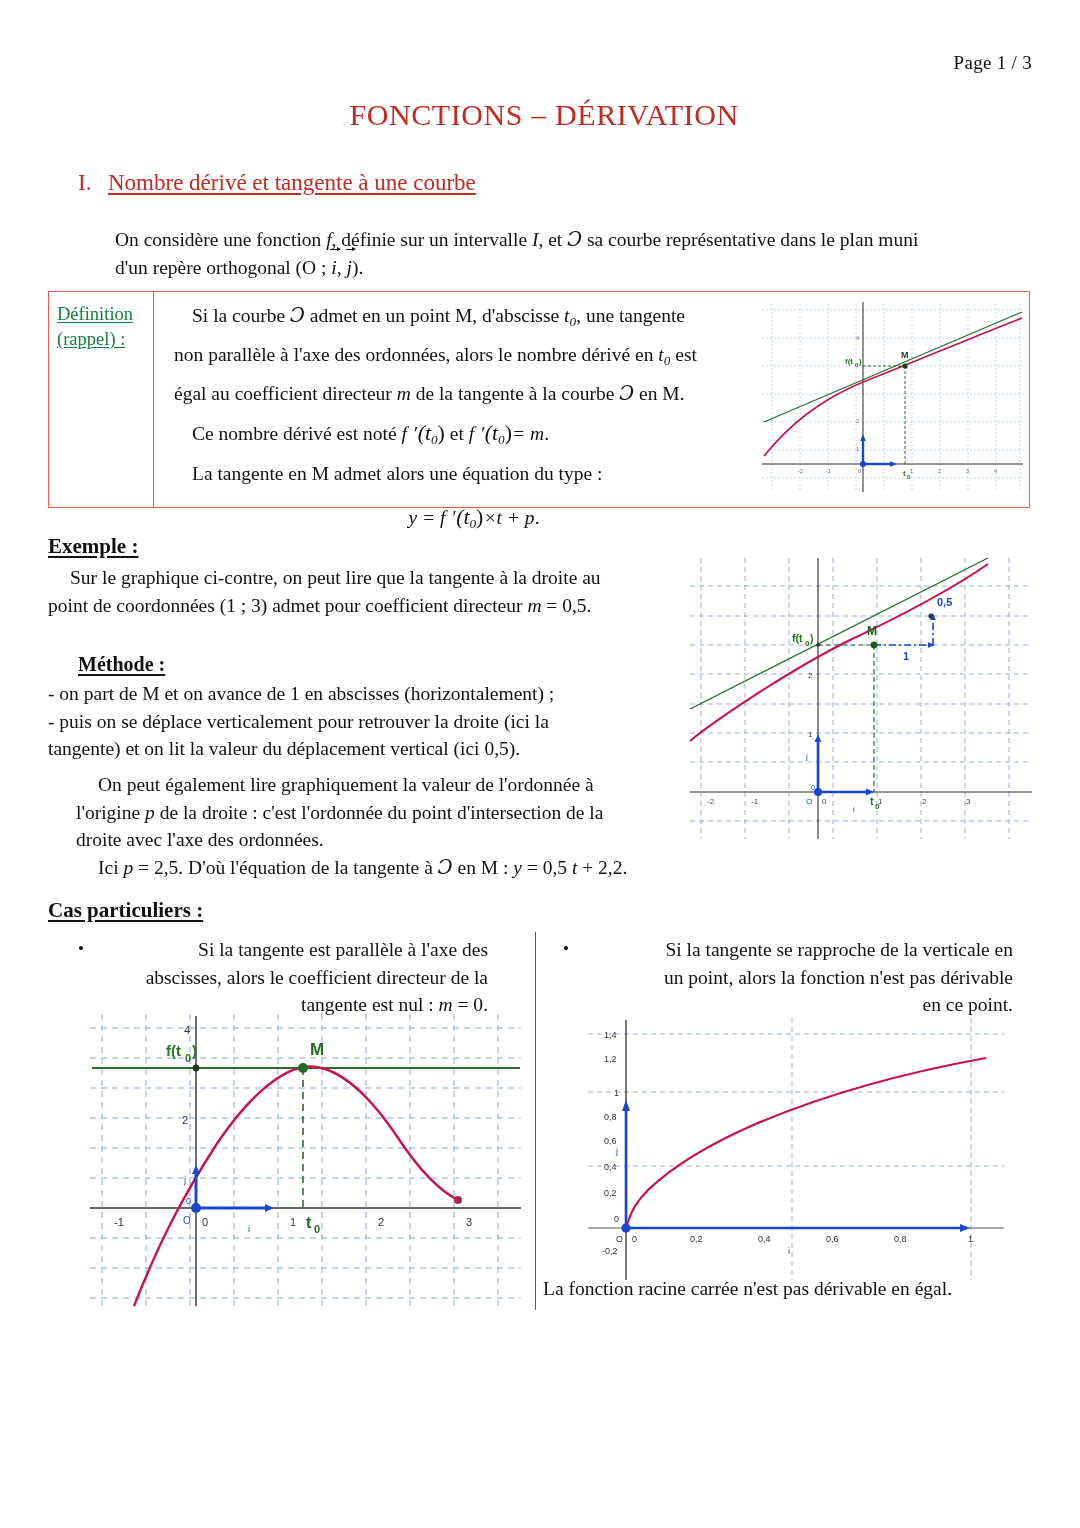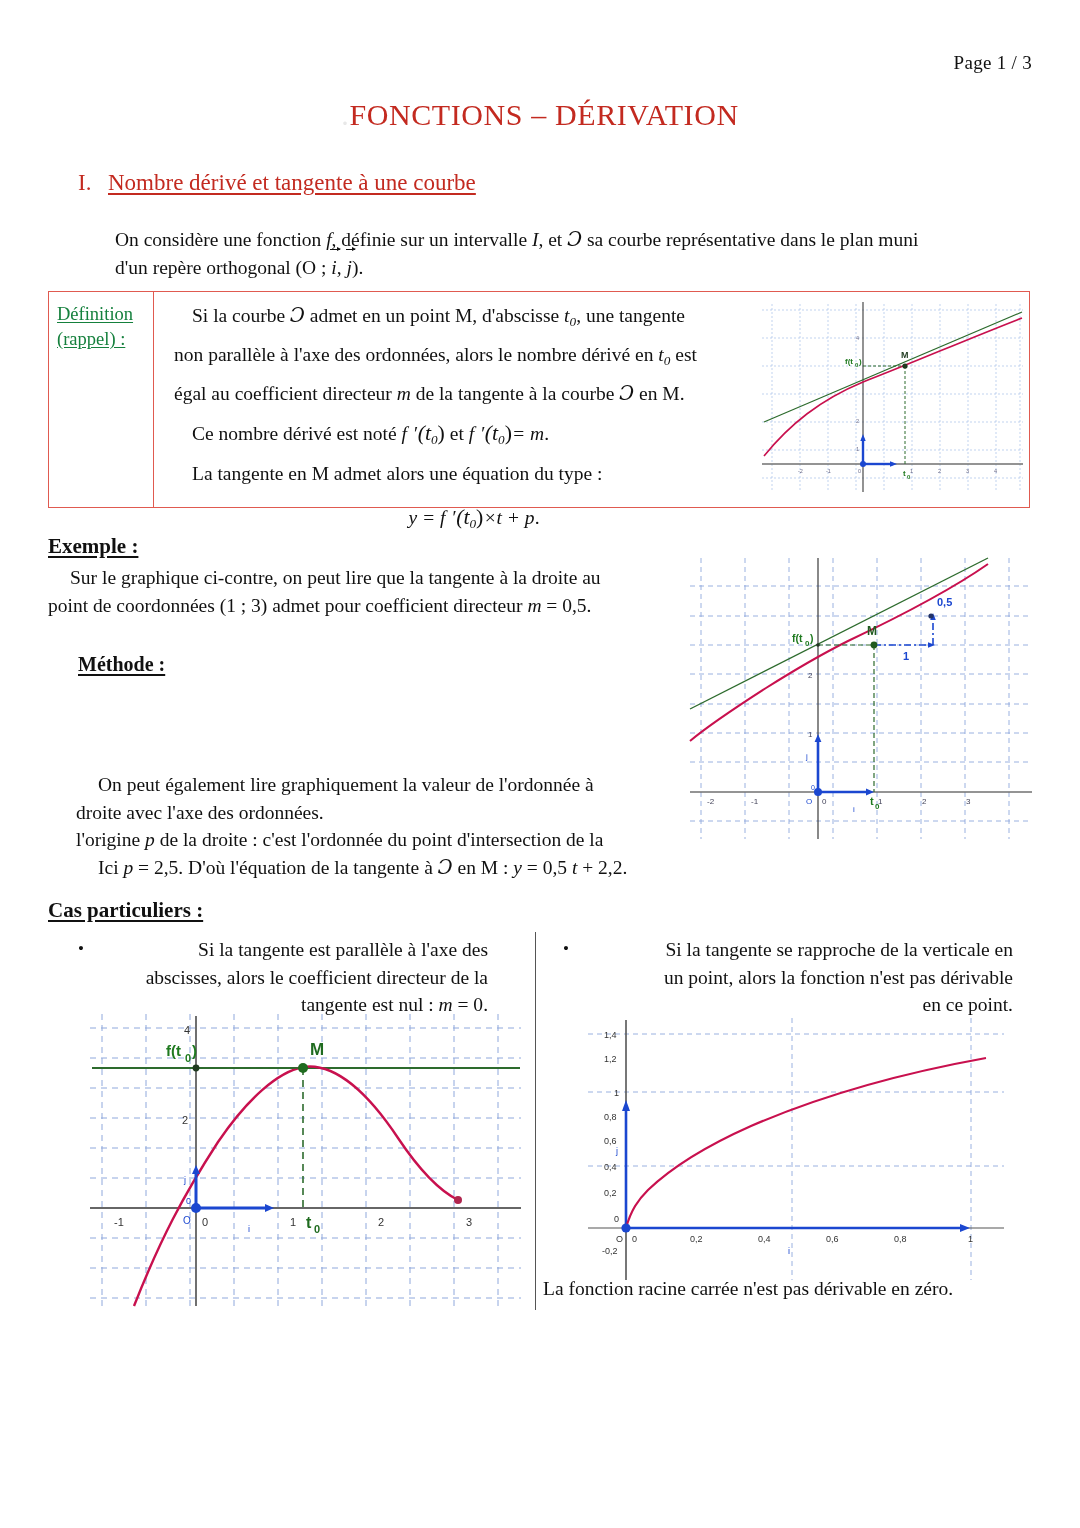--- a/index.html
+++ b/index.html
@@ -196,6 +196,11 @@
   </div>
 
   <div class="h-methode">Méthode :</div>
+  <div class="meth-text">
+    <p>- on part de M et on avance de 1 en abscisses (horizontalement) ;</p>
+    <p>- puis on se déplace verticalement pour retrouver la droite (ici la</p>
+    <p>tangente) et on lit la valeur du déplacement vertical (ici 0,5).</p>
+  </div>
 
   <div class="ex-text2">
     <p class="ind">On peut également lire graphiquement la valeur de l'ordonnée à</p>

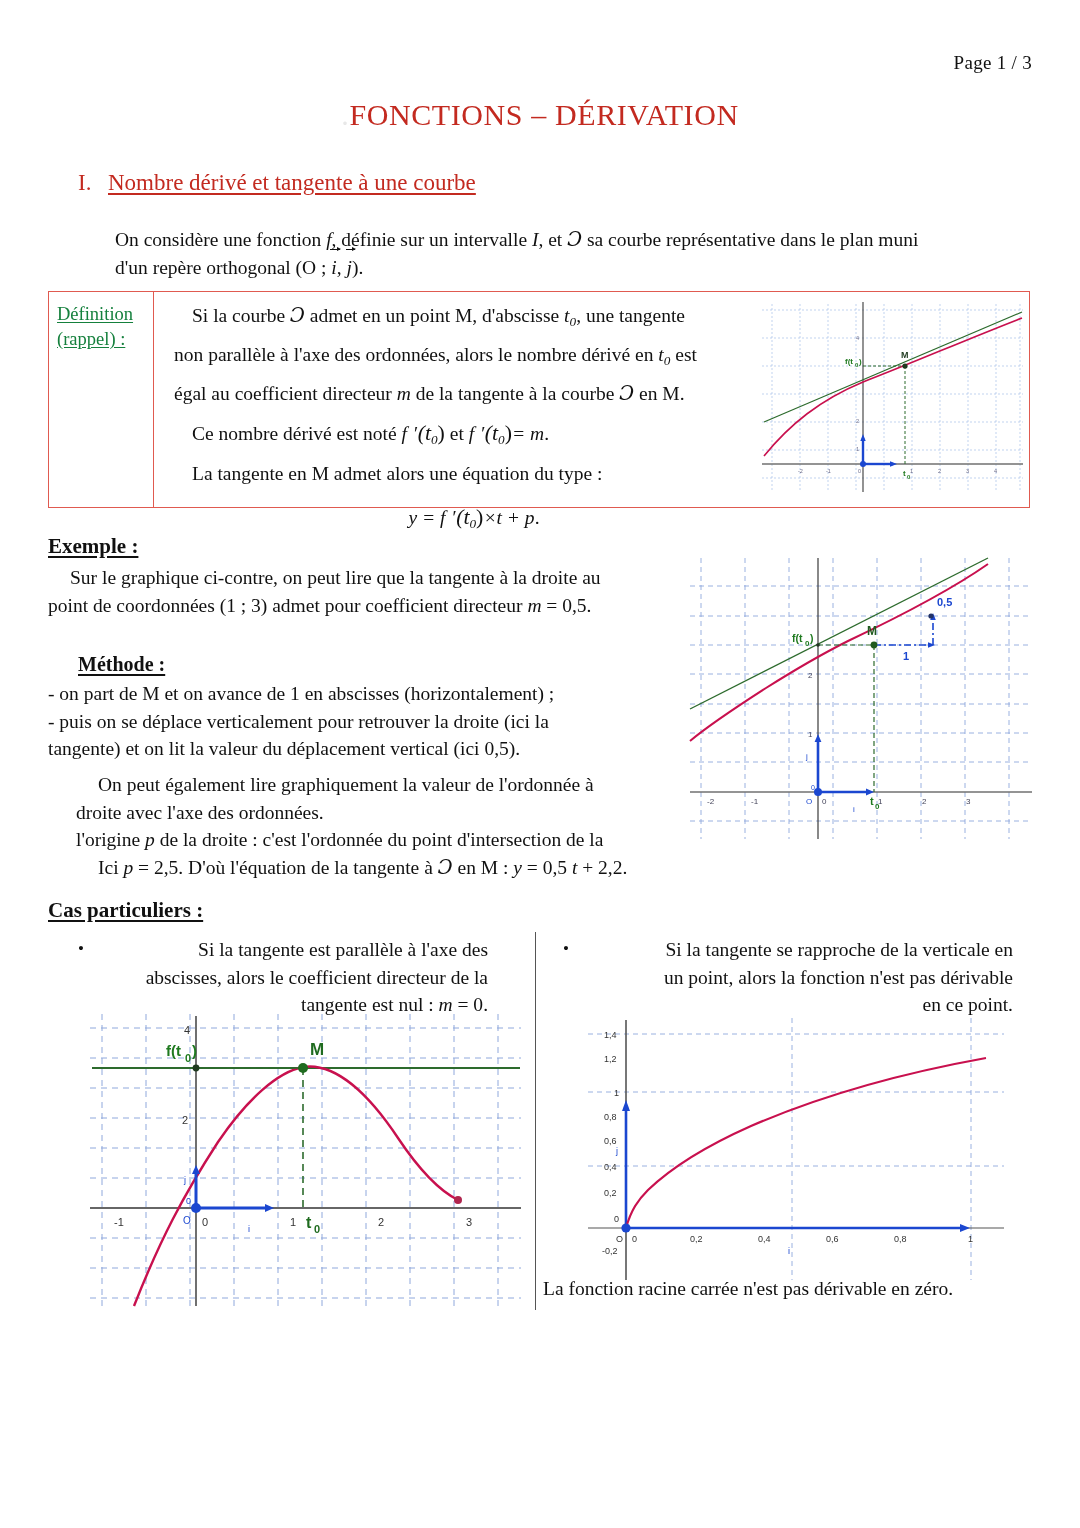--- a/index.html
+++ b/index.html
@@ -204,8 +204,8 @@
 
   <div class="ex-text2">
     <p class="ind">On peut également lire graphiquement la valeur de l'ordonnée à</p>
+    <p><span>l'origine </span><span class="it">p</span><span> de la droite : c'est l'ordonnée du point d'intersection de la</span></p>
     <p>droite avec l'axe des ordonnées.</p>
-    <p><span>l'origine </span><span class="it">p</span><span> de la droite : c'est l'ordonnée du point d'intersection de la</span></p>
     <p class="ind"><span>Ici </span><span class="it">p</span><span> = 2,5. D'où l'équation de la tangente à </span><span class="curveC">Ɔ</span><span> en M : </span><span class="it">y</span><span> = 0,5 </span><span class="it">t</span><span> + 2,2</span><span>.</span></p>
   </div>
 

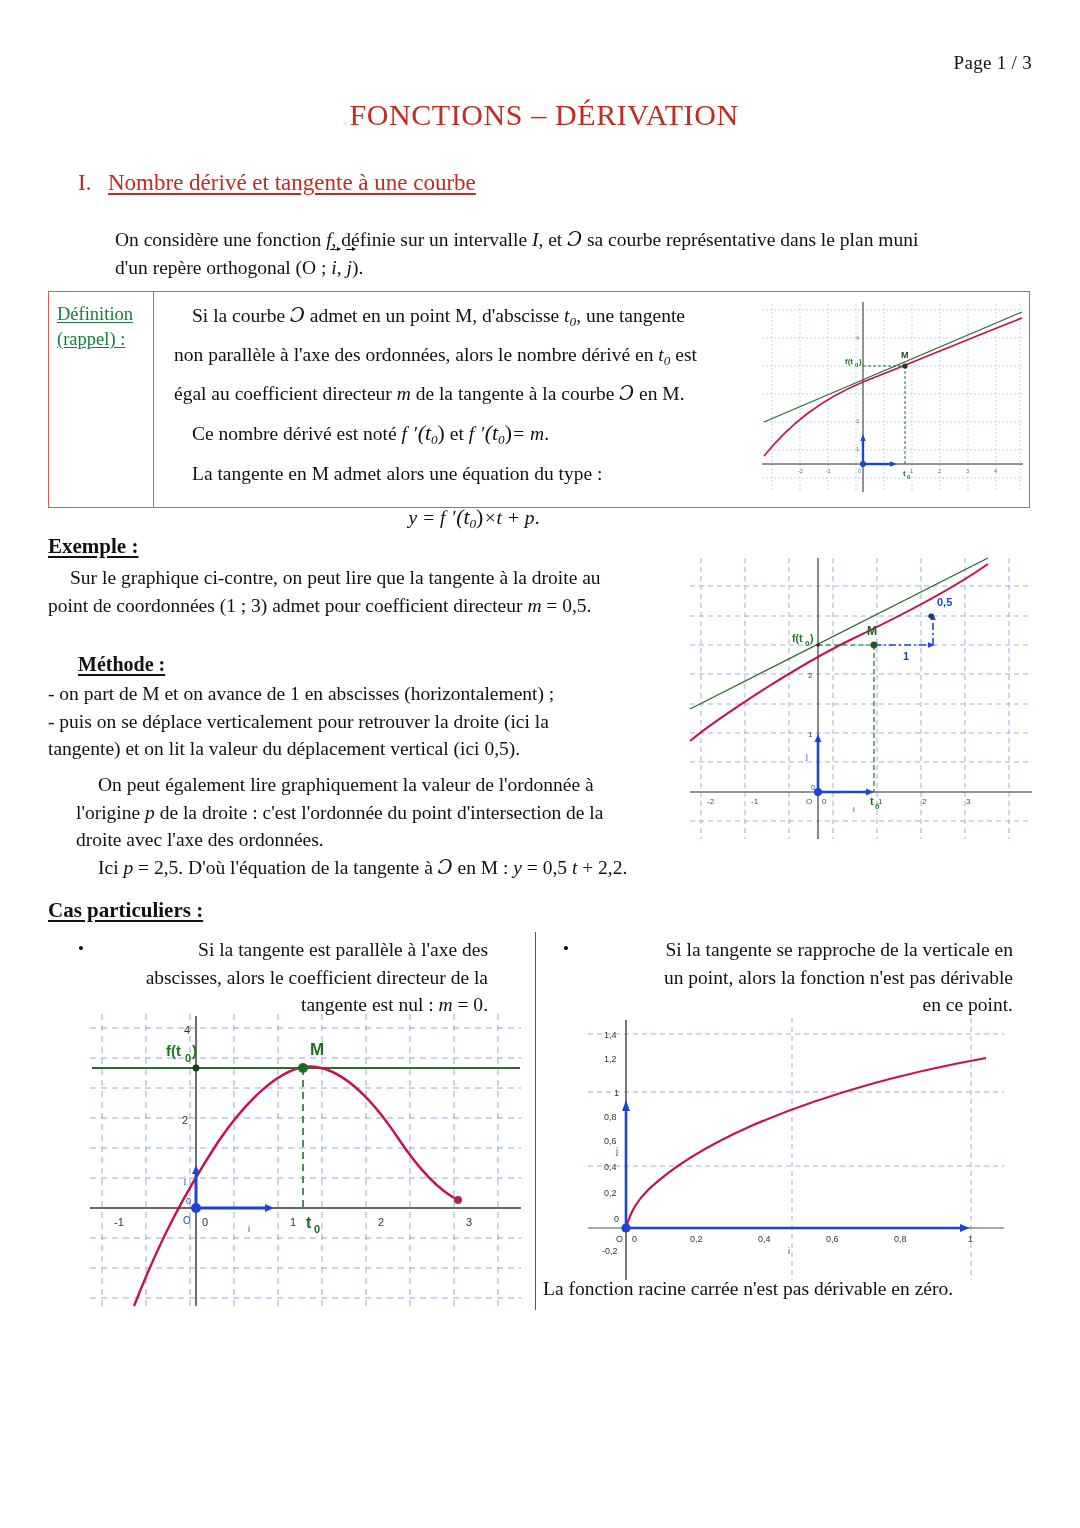--- a/index.html
+++ b/index.html
@@ -414,7 +414,7 @@
     </svg>
   </div>
 
-  <div class="caption-sqrt">La fonction racine carrée n'est pas dérivable en zéro.</div>
+  <div class="caption-sqrt">La fonction racine carrée n'est pas dérivable en égal.</div>
 
 </div>
 

